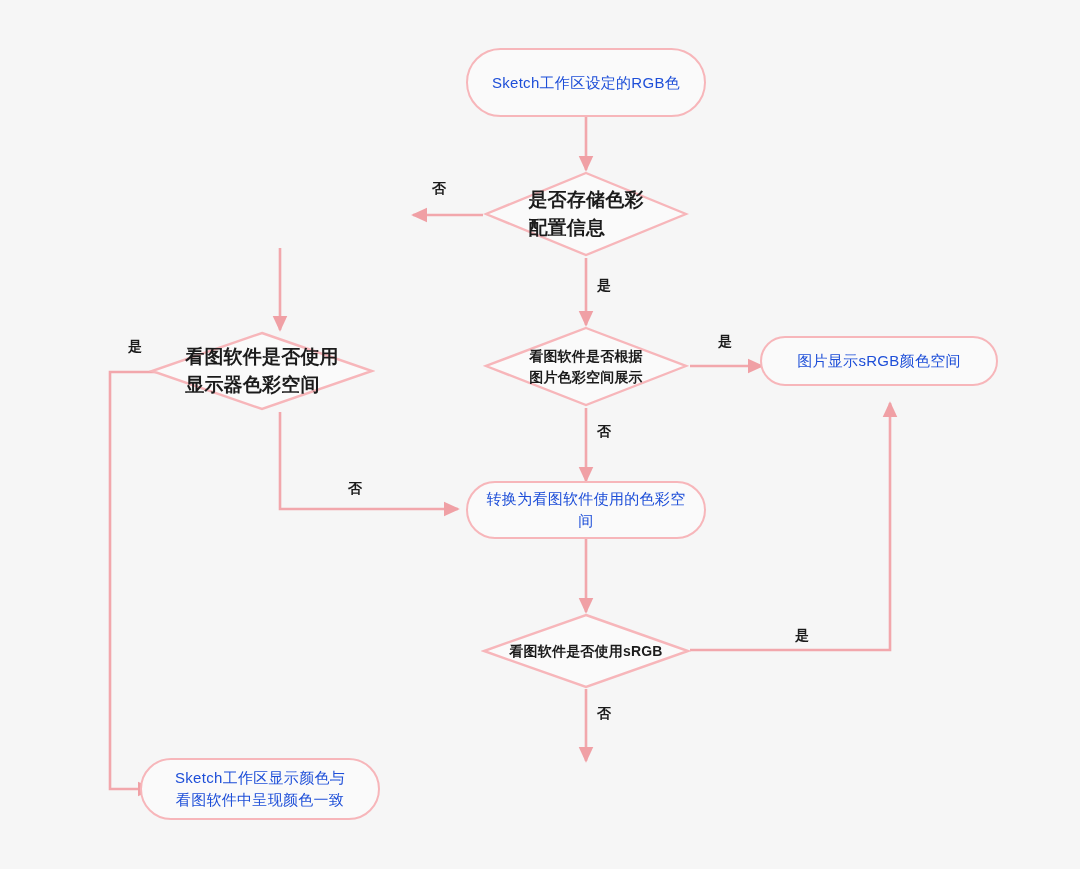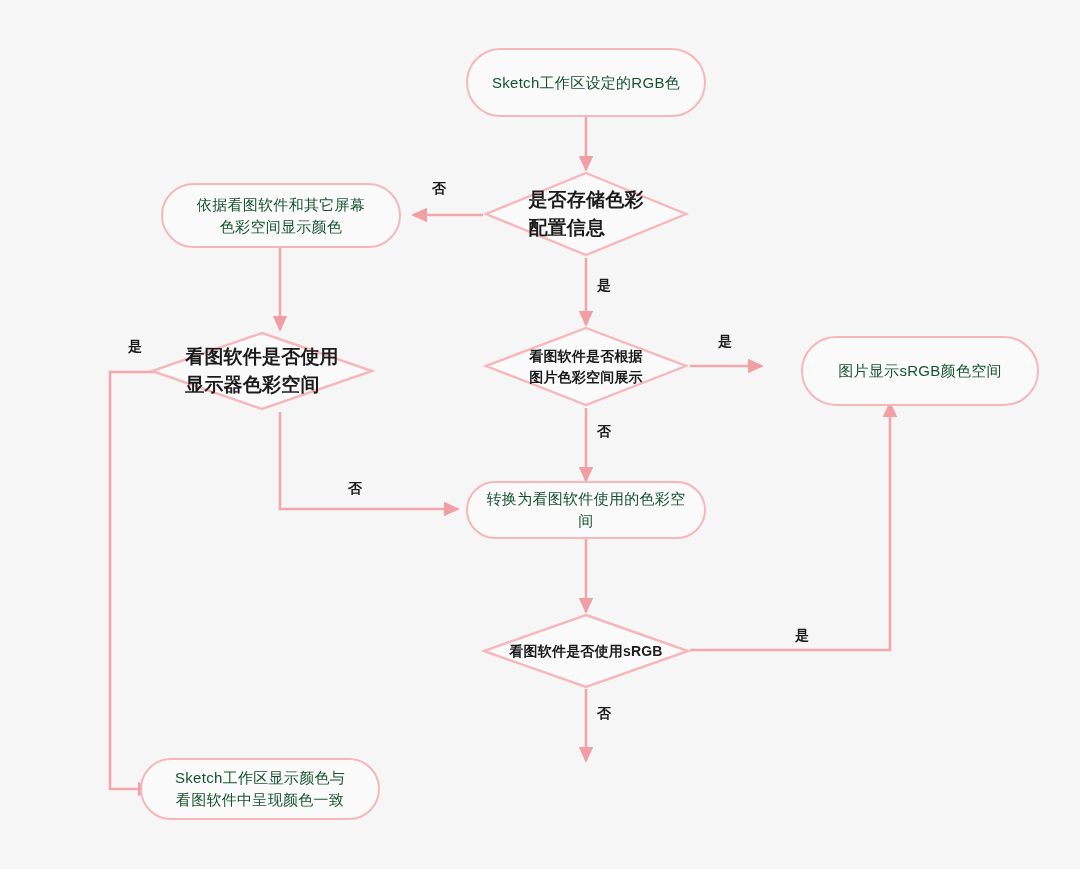--- a/index.html
+++ b/index.html
@@ -36,7 +36,7 @@
     align-items: center;
     justify-content: center;
     text-align: center;
-    color: #14532d;
+    color: #1d4ed8;
     line-height: 1.45;
     letter-spacing: 0.3px;
   }

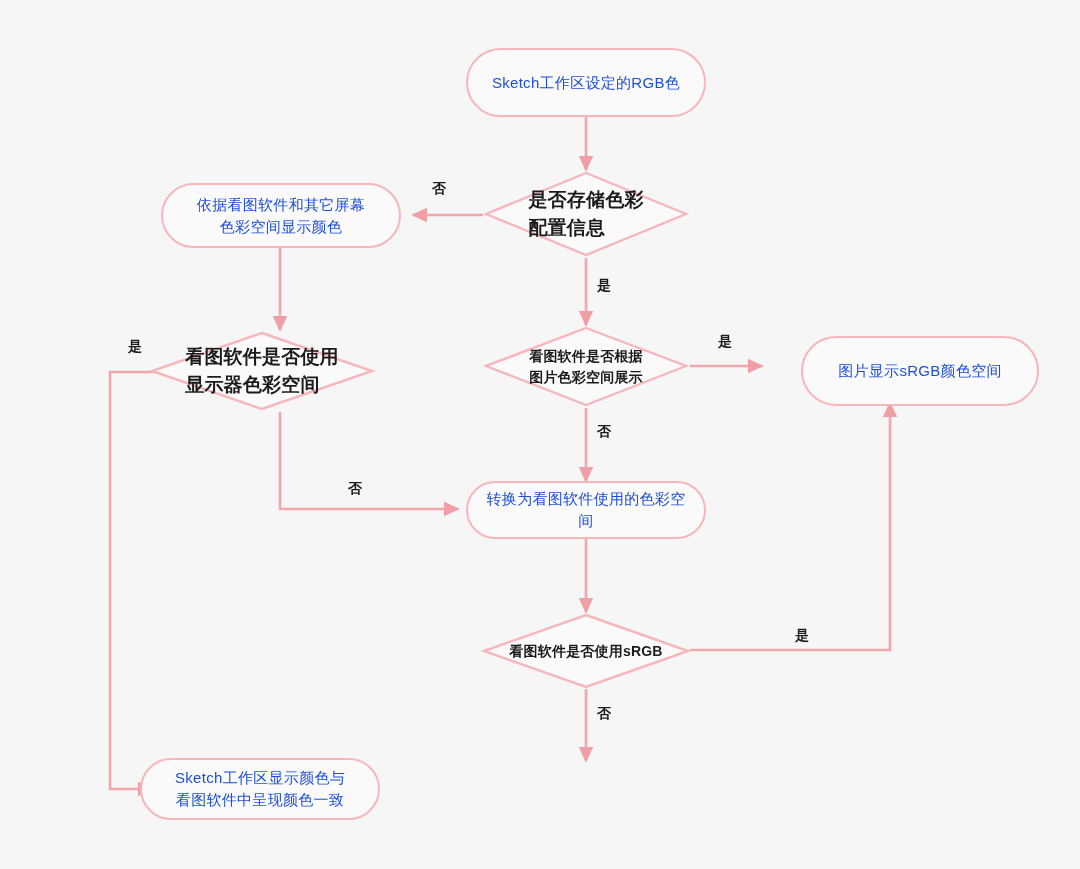--- a/index.html
+++ b/index.html
@@ -137,10 +137,6 @@
 配置信息</span>
   </div>
 
-  <div class="node process" style="left:161px; top:183px; width:240px; height:65px;">
-    <span class="node-text">依据看图软件和其它屏幕
-色彩空间显示颜色</span>
-  </div>
 
   <div class="decision" style="left:149px; top:330px; width:226px; height:82px;">
     <svg width="226" height="82" viewBox="0 0 226 82">

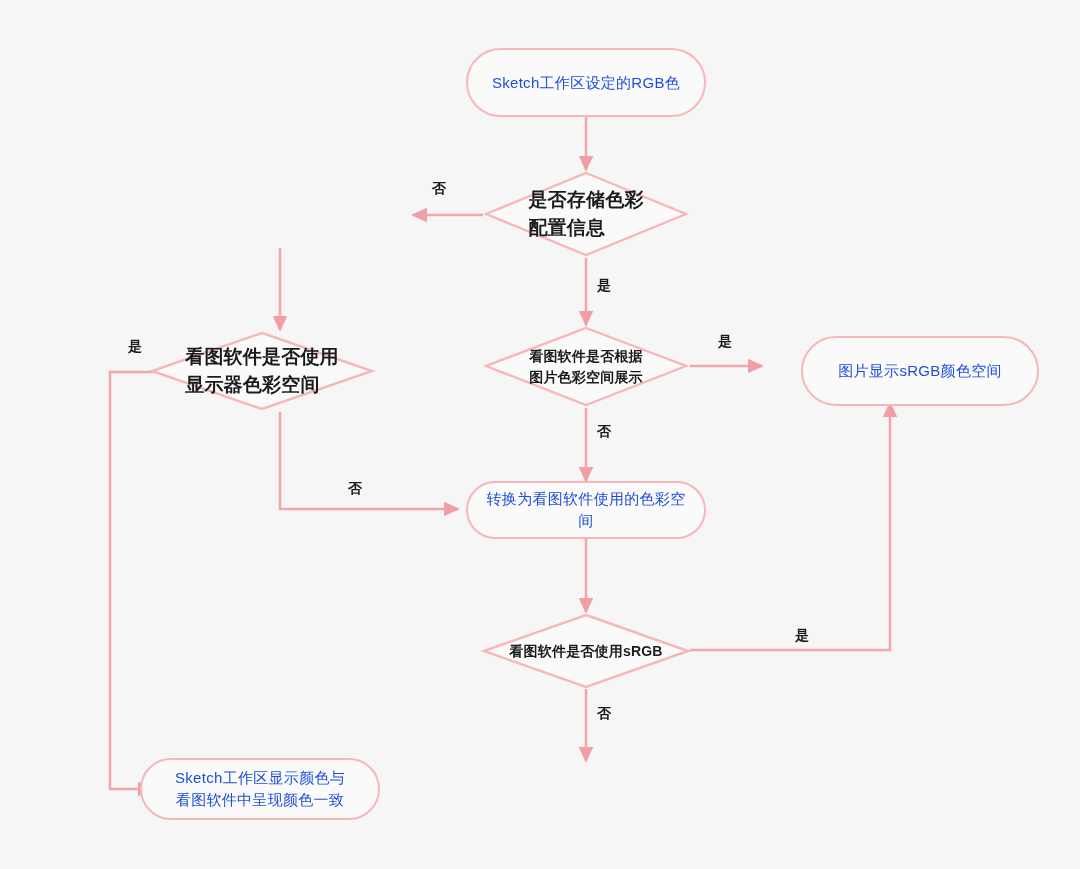--- a/index.html
+++ b/index.html
@@ -154,7 +154,7 @@
 图片色彩空间展示</span>
   </div>
 
-  <div class="node terminal" style="left:801px; top:336px; width:238px; height:70px;">
+  <div class="node terminal" style="left:760px; top:336px; width:238px; height:50px;">
     <span class="node-text">图片显示sRGB颜色空间</span>
   </div>
 

